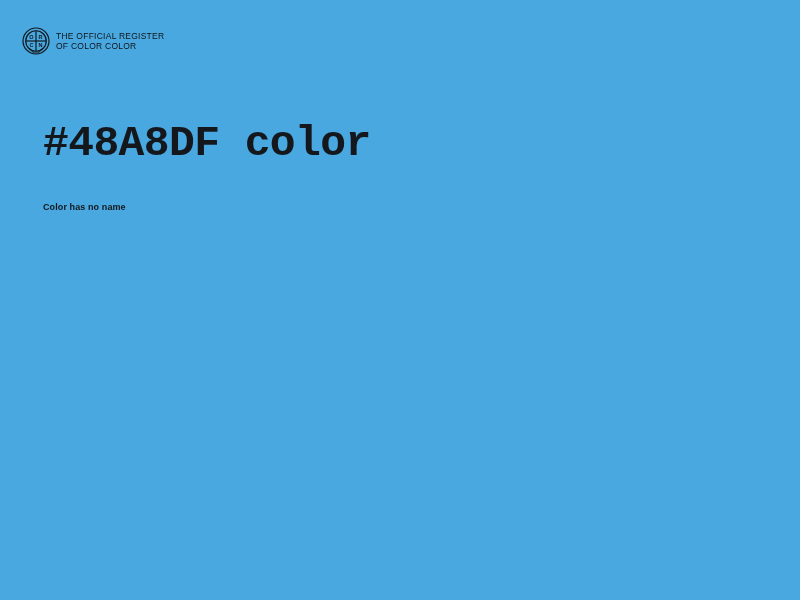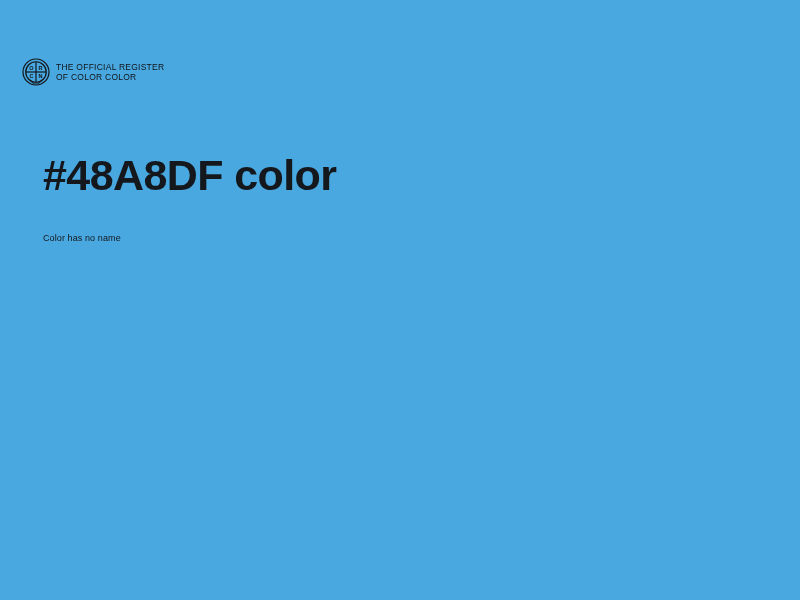--- a/index.html
+++ b/index.html
@@ -19,7 +19,6 @@
     width: 800px;
     height: 492px;
     background: #48A8DF;
-    margin-top: 31px;
   }
 
   

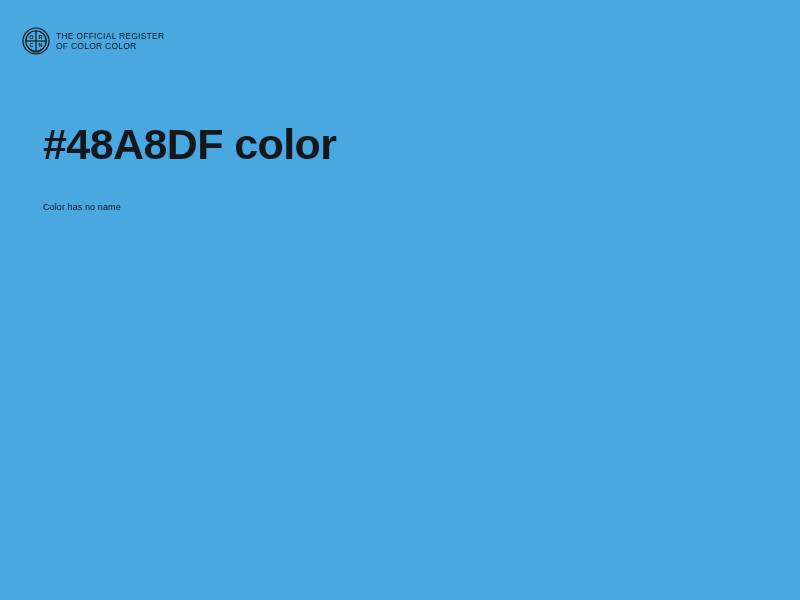--- a/index.html
+++ b/index.html
@@ -63,7 +63,7 @@
 
   .color-title {
     margin: 0;
-    font-family: Liberation Sans, sans-serif;
+    font-family: Liberation Mono, monospace;
     font-size: 43px;
     line-height: 52px;
     font-weight: bold;

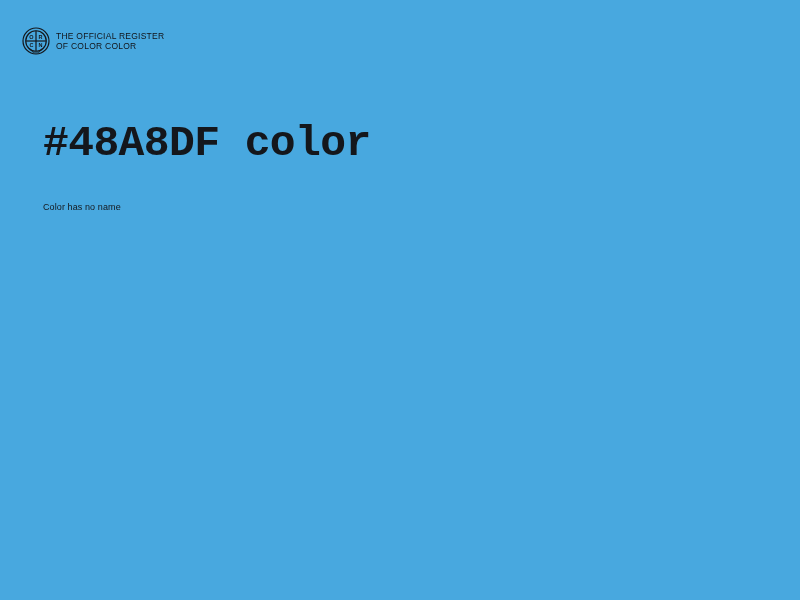--- a/index.html
+++ b/index.html
@@ -78,7 +78,7 @@
     font-family: "Liberation Sans", sans-serif;
     font-size: 9px;
     line-height: 12px;
-    font-weight: normal;
+    font-weight: bold;
     letter-spacing: 0.1px;
     color: #14171c;
     white-space: nowrap;

